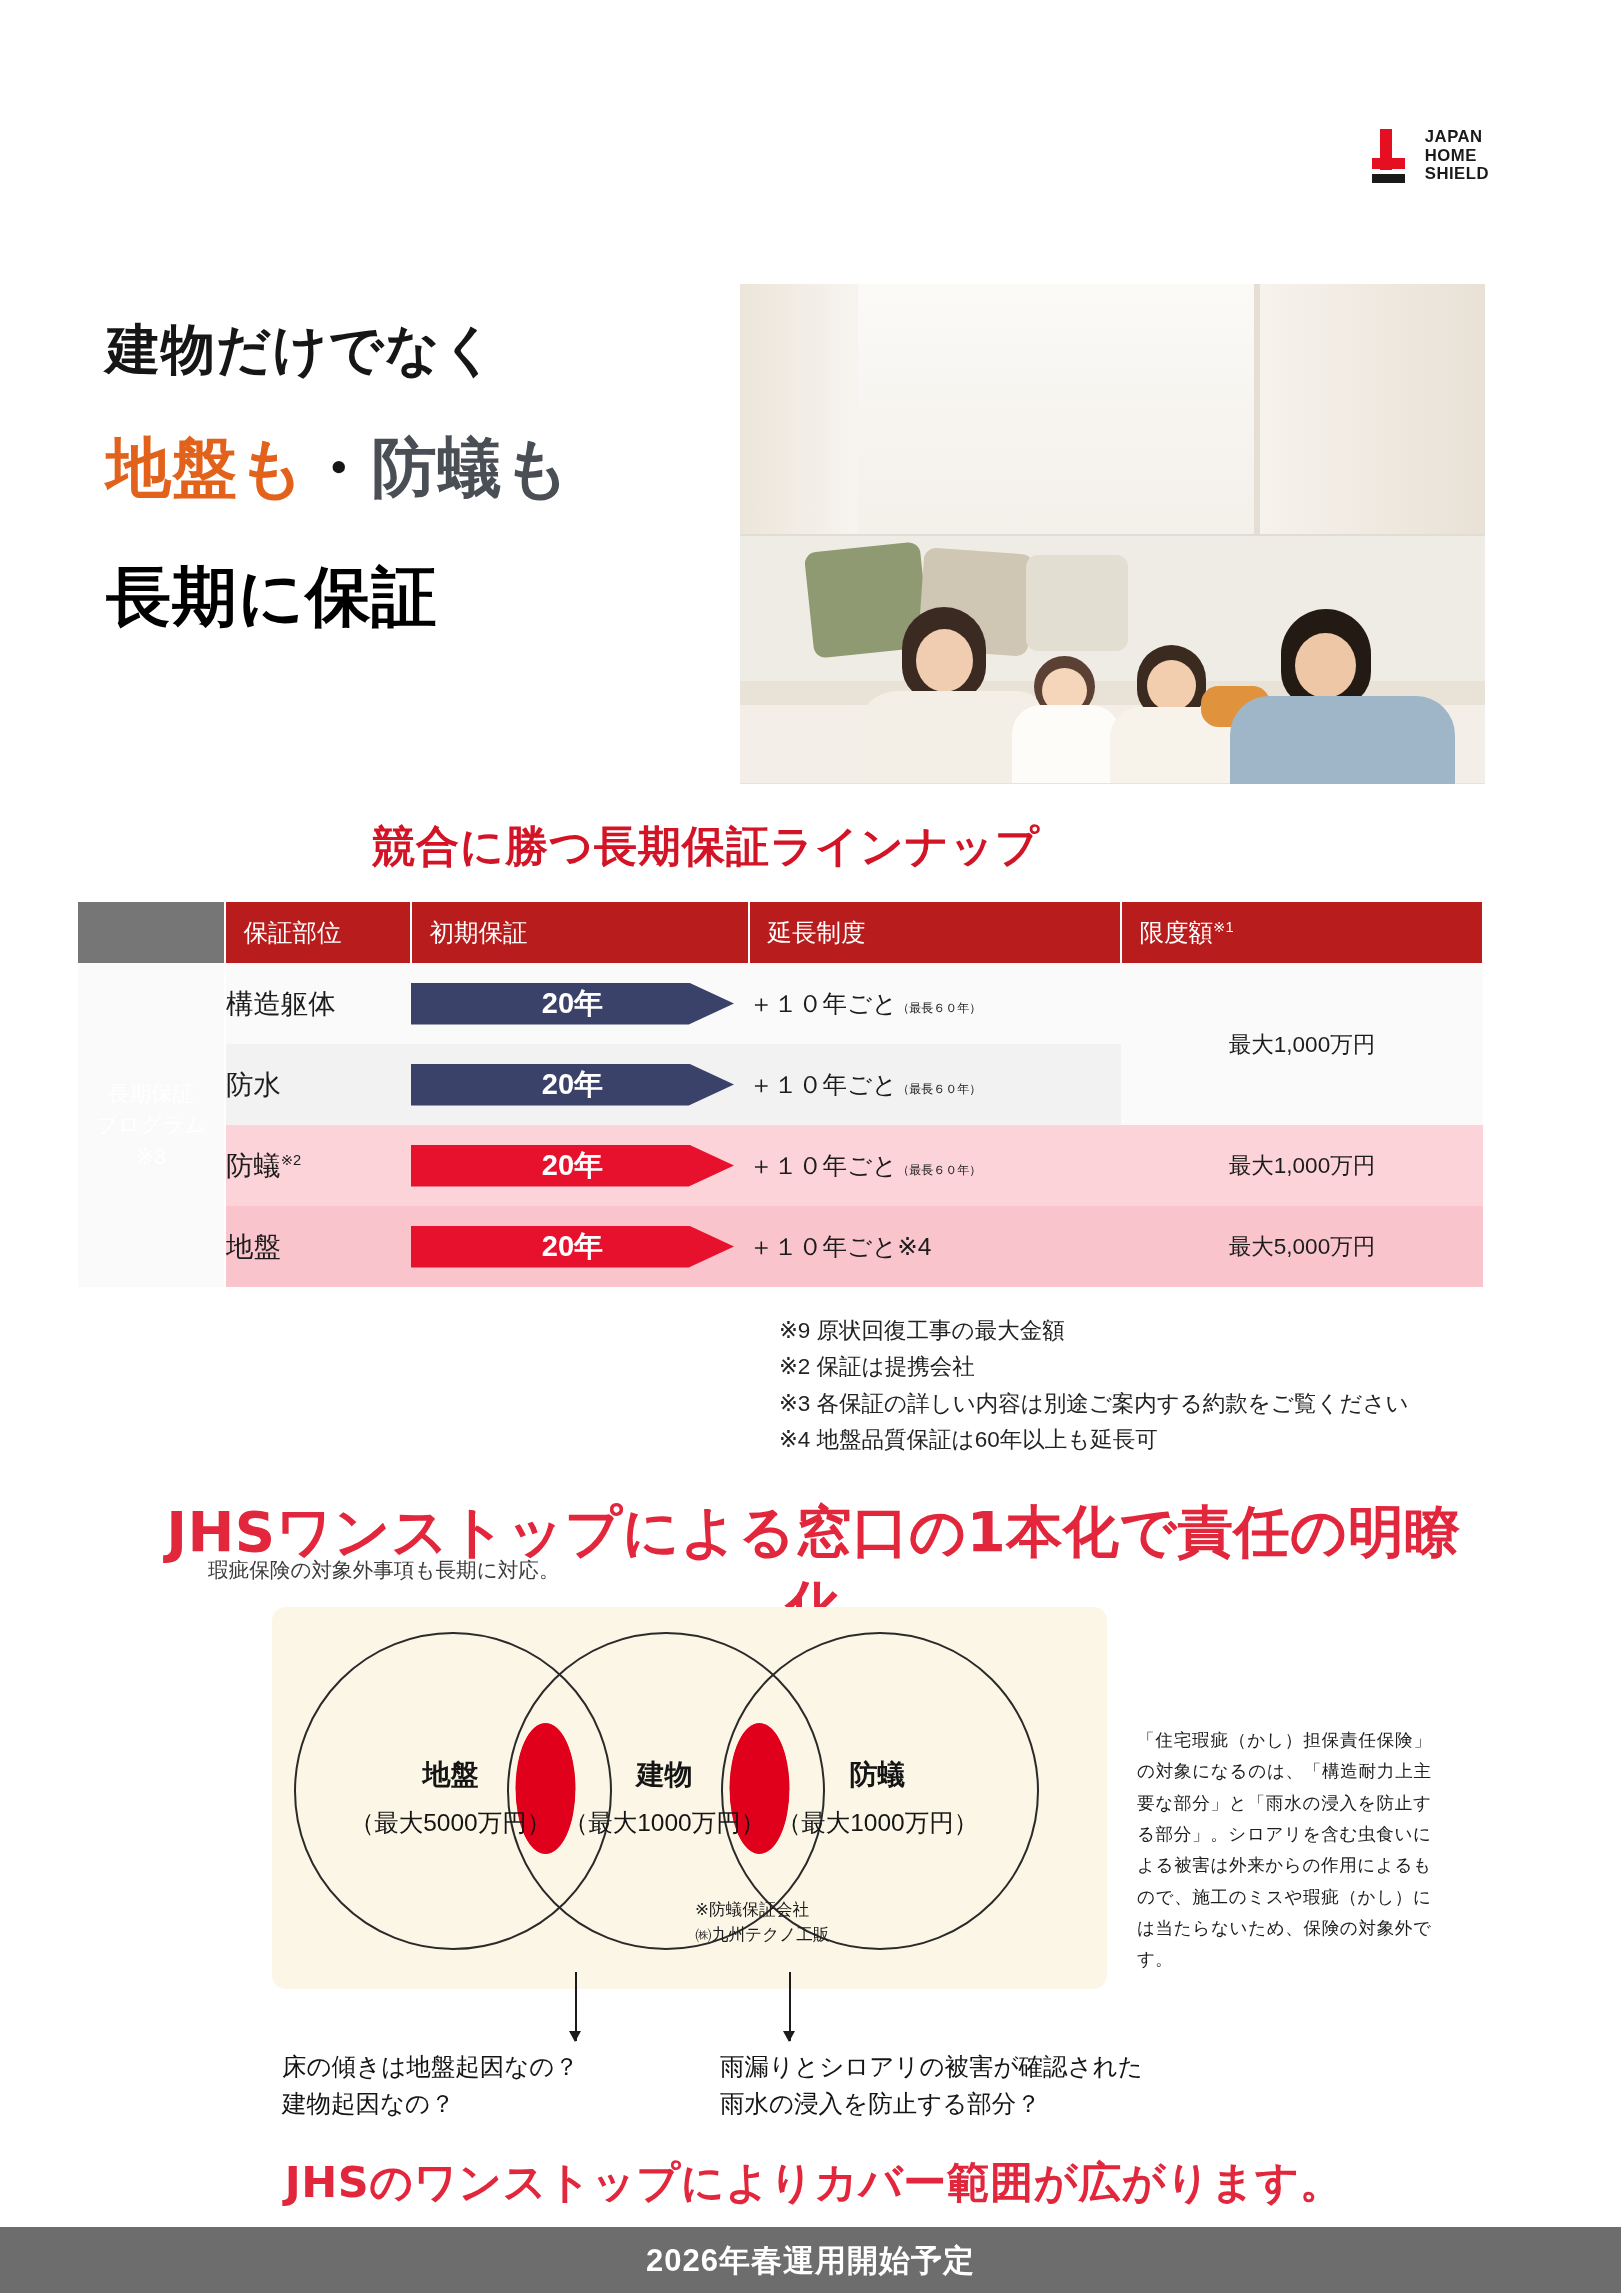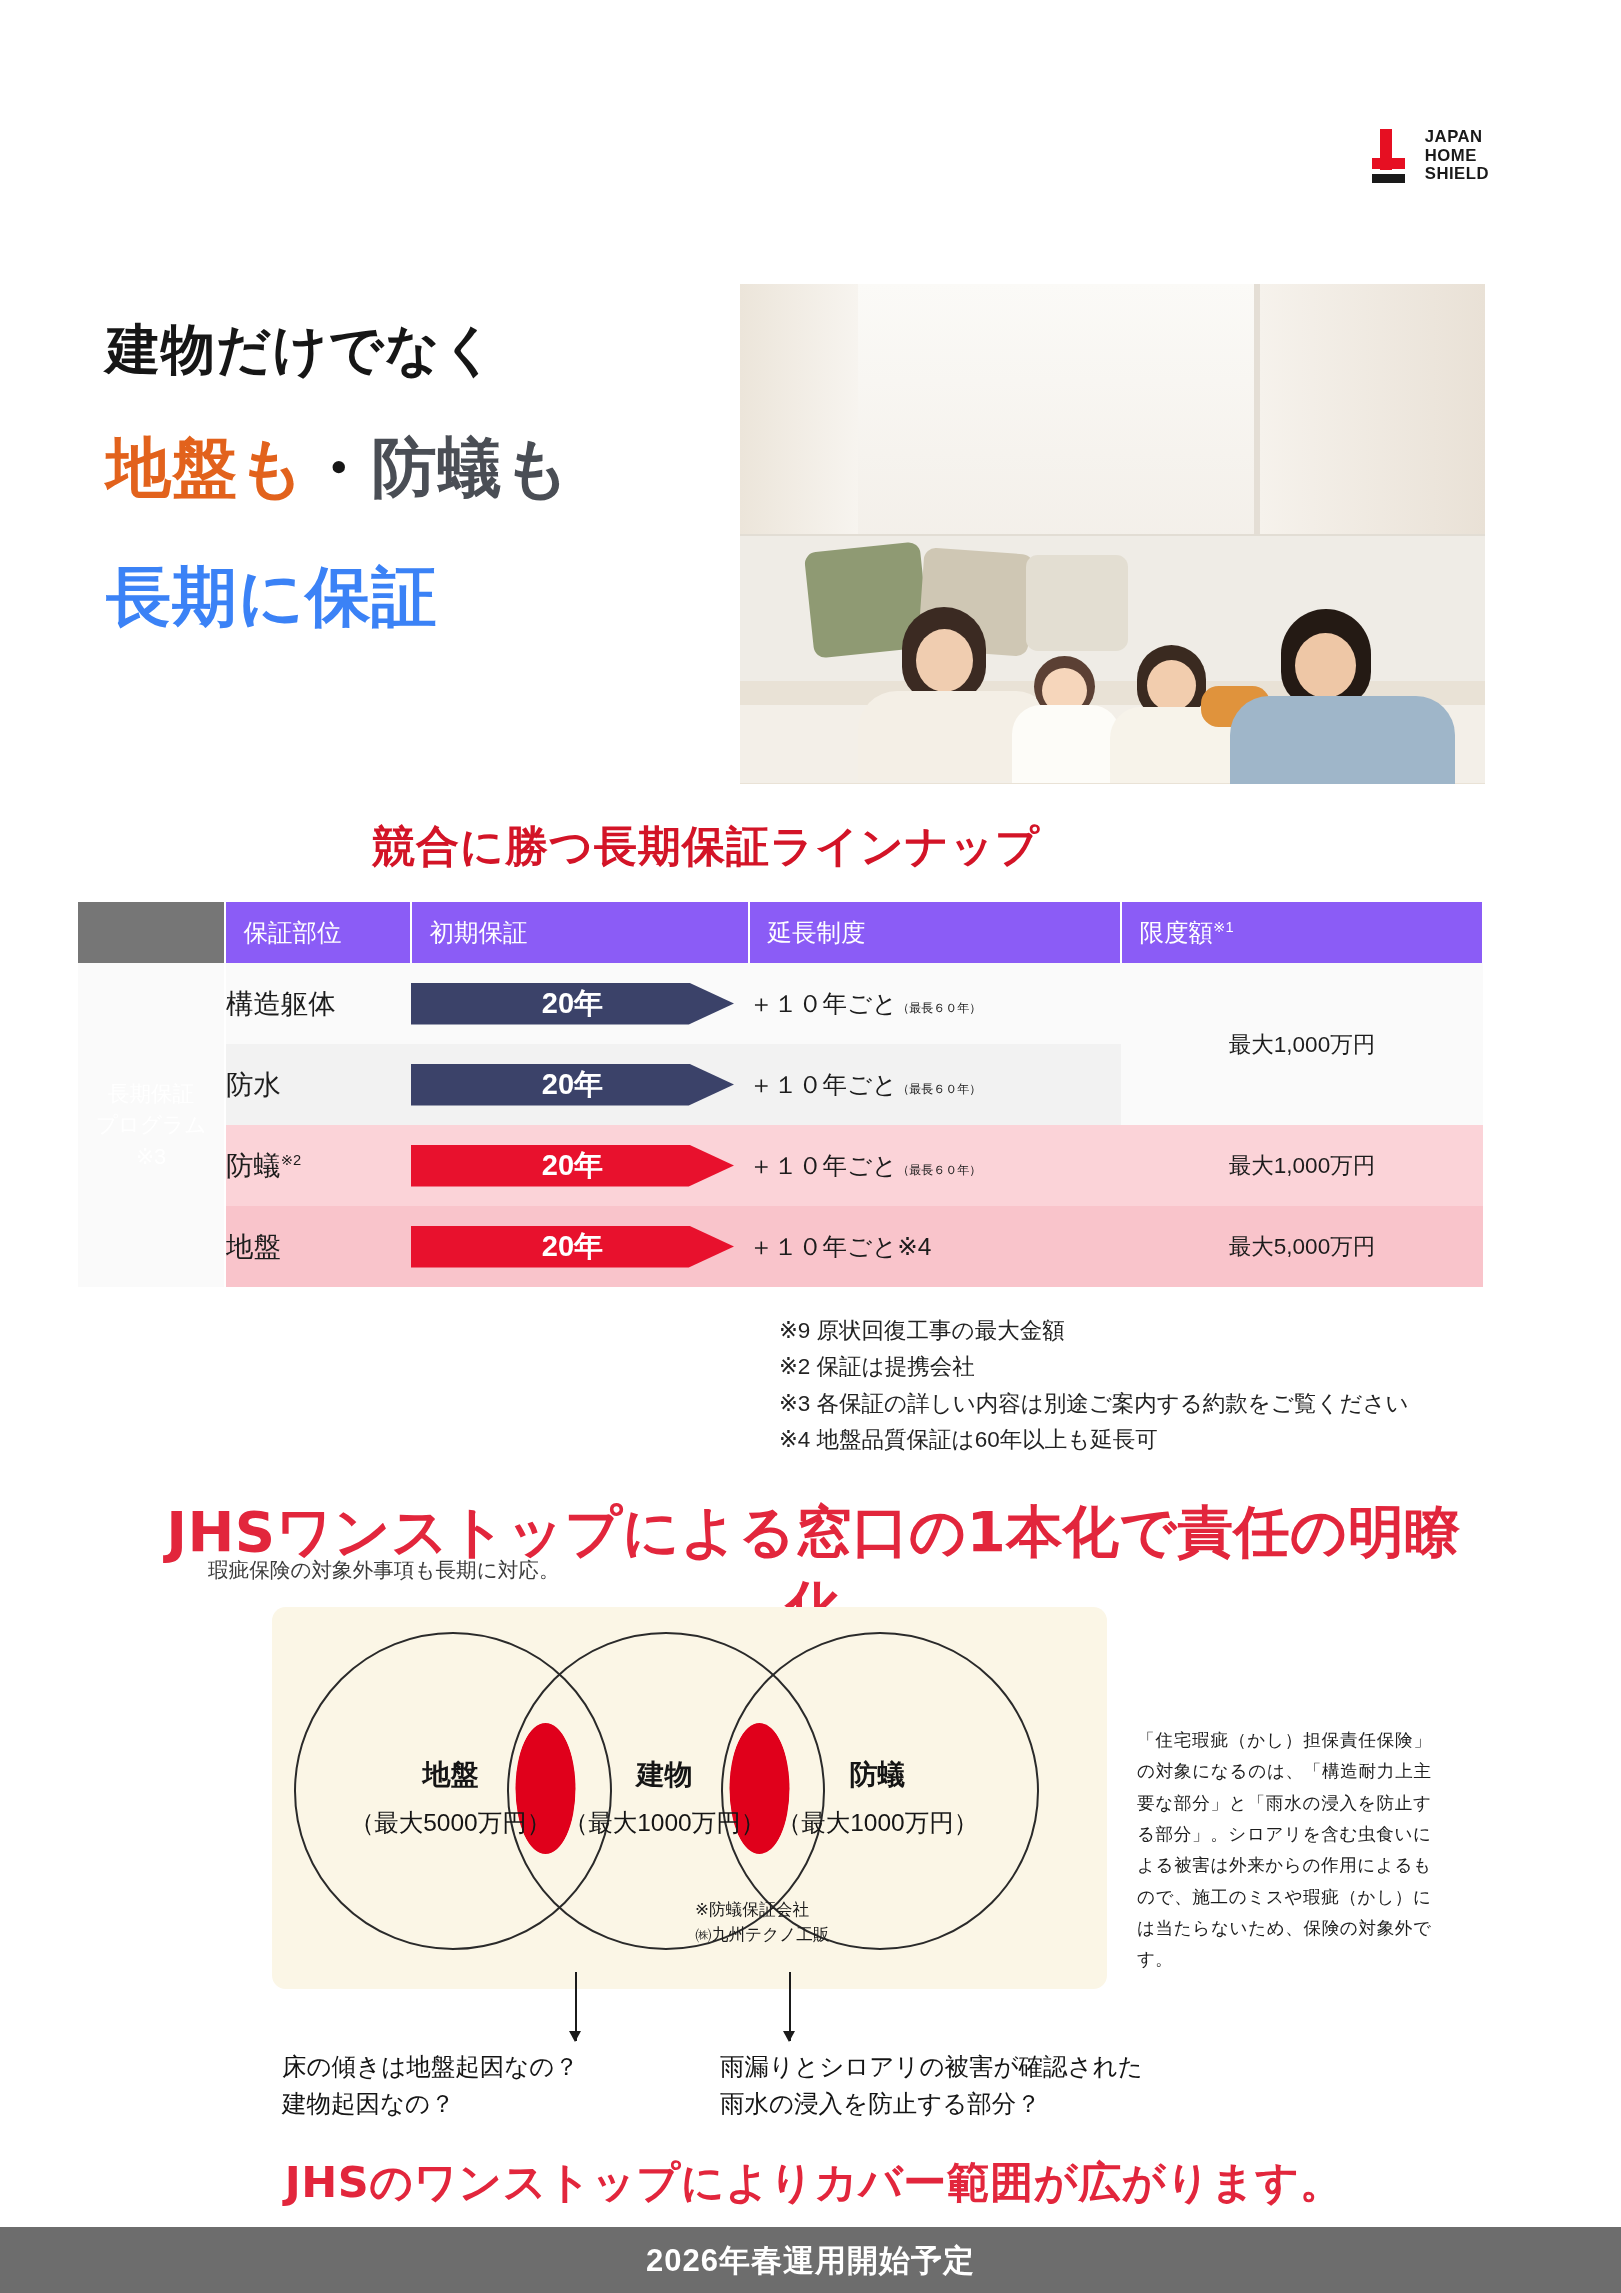--- a/index.html
+++ b/index.html
@@ -50,7 +50,7 @@
   .hero-l2 .dark{color:#161616;}
   .hero-l2 .gray{color:#4a4e55;}
   .hero-l3{
-    margin-top:41px;font-size:65px;font-weight:bold;color:#3b82f6;letter-spacing:1px;
+    margin-top:41px;font-size:65px;font-weight:bold;color:#000000;letter-spacing:1px;
     font-family:Liberation Mono, monospace;
   }
 

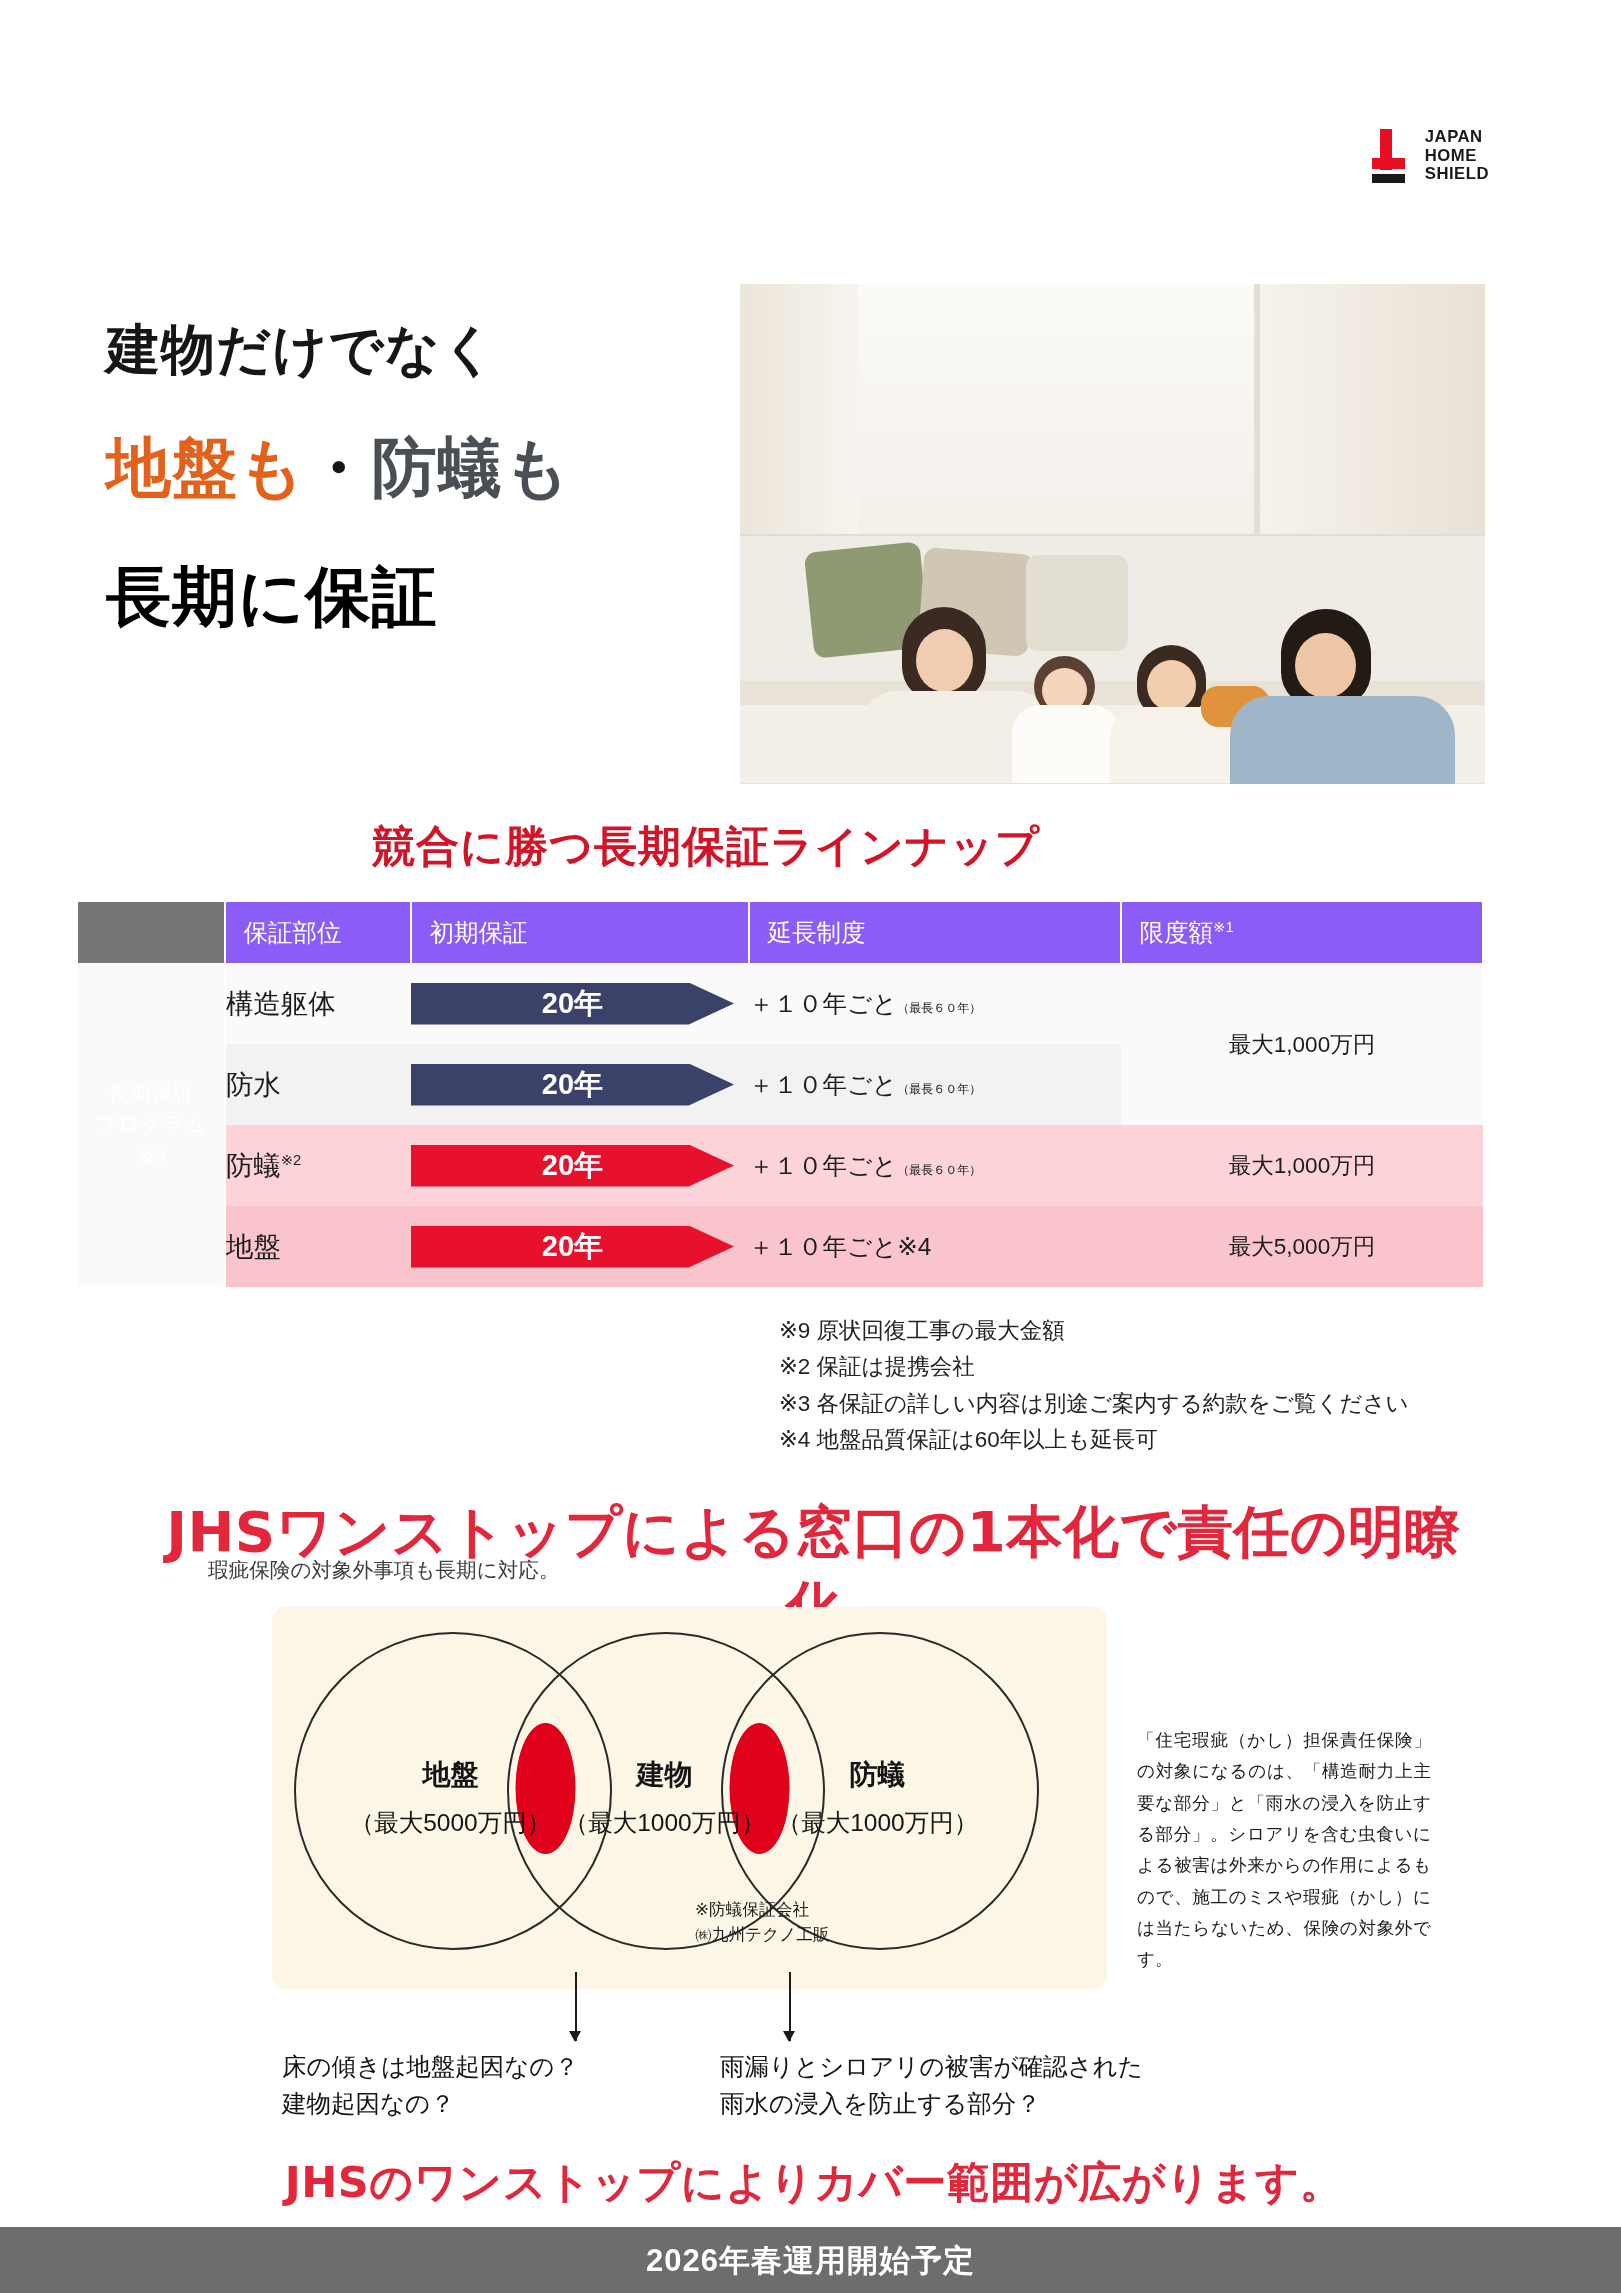--- a/index.html
+++ b/index.html
@@ -97,7 +97,7 @@
   .tbl{border-collapse:collapse;width:1406px;table-layout:fixed;}
   .tbl td,.tbl th{padding:0;vertical-align:middle;}
   .th-row td{
-    background:#8b5cf6;color:#ffffff;height:61px;font-size:24.5px;font-weight:normal;
+    background:#b91c1c;color:#ffffff;height:61px;font-size:24.5px;font-weight:normal;
     padding-left:17.6px;text-align:left;border-right:2px solid #ffffff;
   }
   .th-blank{background:#767676 !important;}

